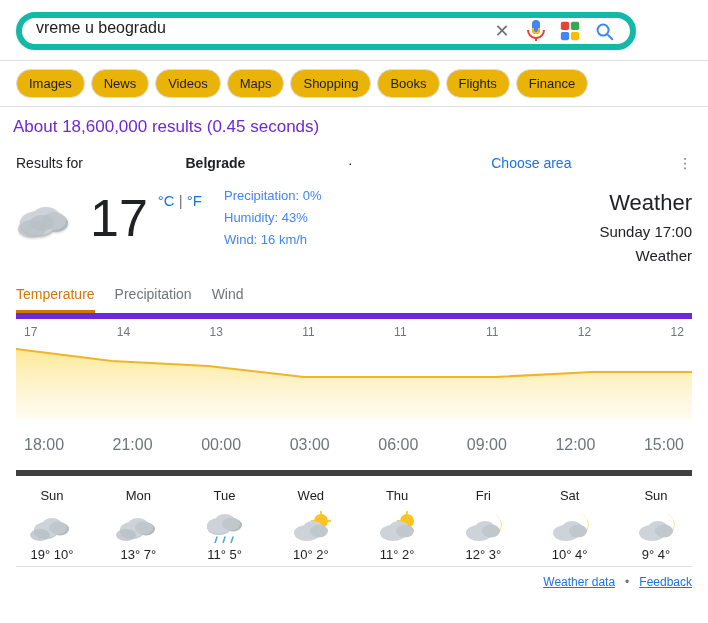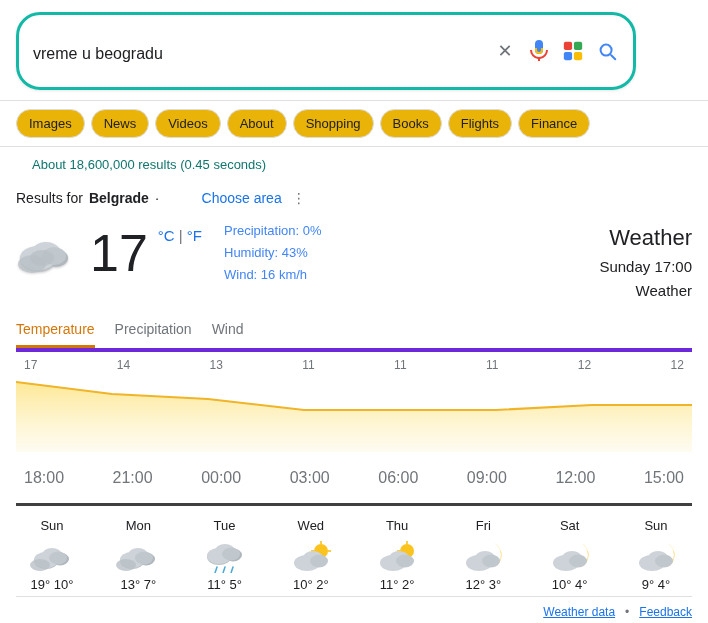--- a/index.html
+++ b/index.html
@@ -19,10 +19,10 @@
     }
     .search-bar {
       display: flex;
-      align-items: flex-end;
-      border: 3px solid #14b8a6;
+      align-items: flex-start;
+      border: 6px solid #14b8a6;
       border-radius: 24px;
-      padding: 24px 14px;
+      padding: 1px 14px;
       box-shadow: 0 1px 3px rgba(0,0,0,0.1);
       width: 100%;
       max-width: 620px;

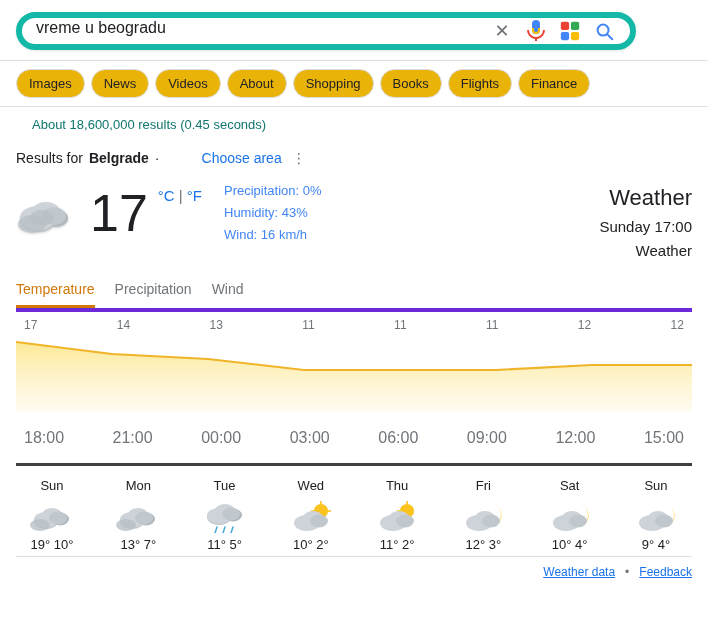--- a/index.html
+++ b/index.html
@@ -234,7 +234,7 @@
   <a class="nav-tab">Images</a>
   <a class="nav-tab">News</a>
   <a class="nav-tab">Videos</a>
-  <a class="nav-tab">About</a>
+  <a class="nav-tab">Maps</a>
   <a class="nav-tab">Shopping</a>
   <a class="nav-tab">Books</a>
   <a class="nav-tab">Flights</a>

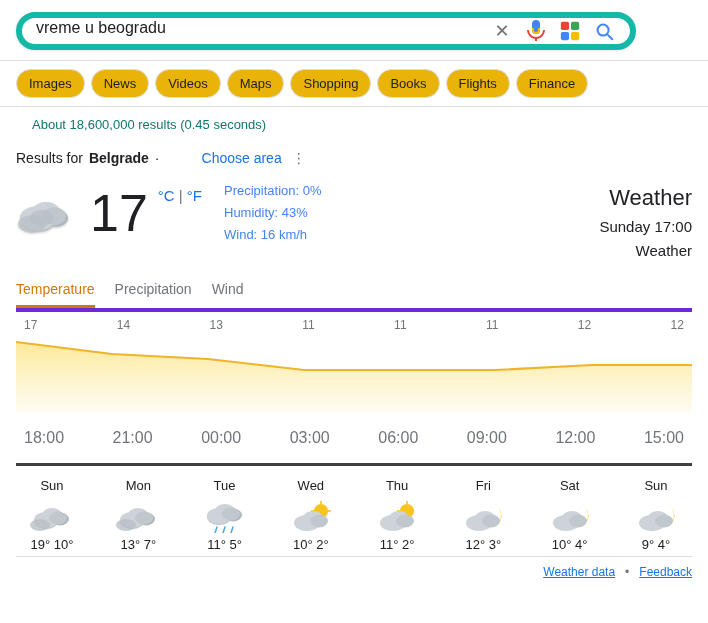--- a/index.html
+++ b/index.html
@@ -74,9 +74,9 @@
 
     
     .results-info {
-      padding: 10px 16px 6px 32px;
-      font-size: 13px;
-      color: #0f766e;
+      padding: 10px 16px 6px 13px;
+      font-size: 17px;
+      color: #6d28d9;
     }
 
     

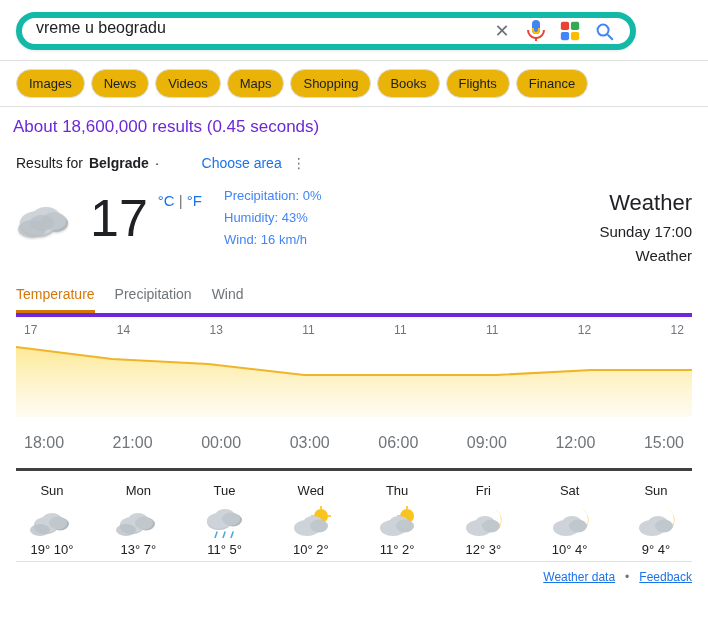--- a/index.html
+++ b/index.html
@@ -92,6 +92,7 @@
       display: flex;
       align-items: center;
       gap: 6px;
+      justify-content: space-between;
     }
     .results-for .bold { font-weight: bold; }
     .results-for .choose-area { color: #1a73e8; cursor: pointer; margin-left: 36px; }

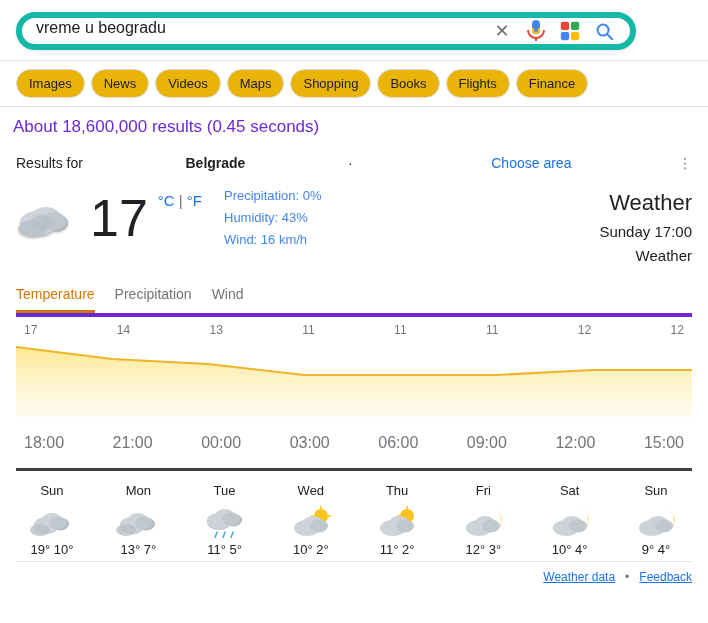--- a/index.html
+++ b/index.html
@@ -141,7 +141,7 @@
     .weather-tabs {
       display: flex;
       gap: 20px;
-      border-bottom: 4px solid #6d28d9;
+      border-bottom: 6px solid #6d28d9;
       margin-bottom: 0;
       padding-bottom: 0;
     }

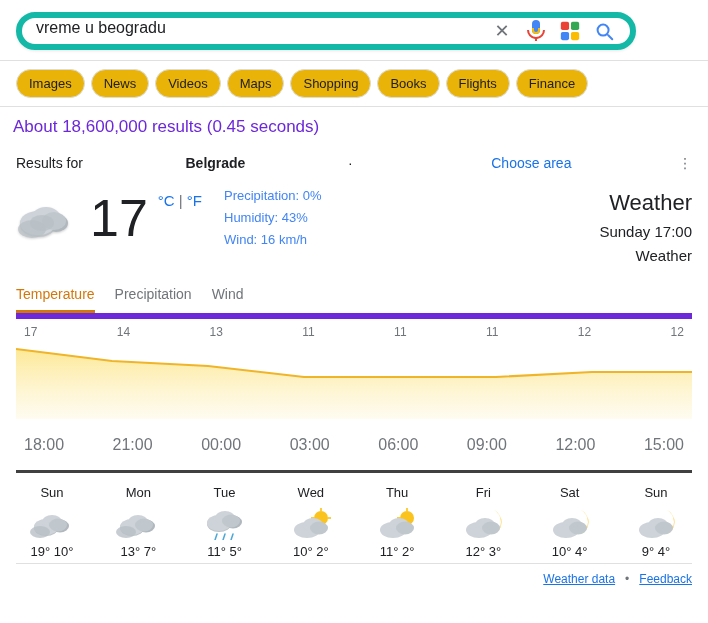--- a/index.html
+++ b/index.html
@@ -163,7 +163,7 @@
       display: flex;
       justify-content: space-between;
       padding: 12px 0 4px 0;
-      border-top: 3px solid #404040;
+      border-top: 6px solid #404040;
     }
     .day-item {
       display: flex;

